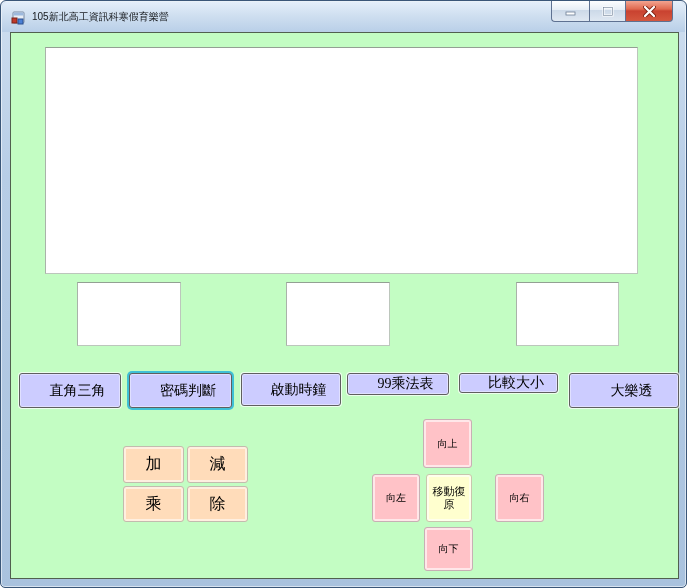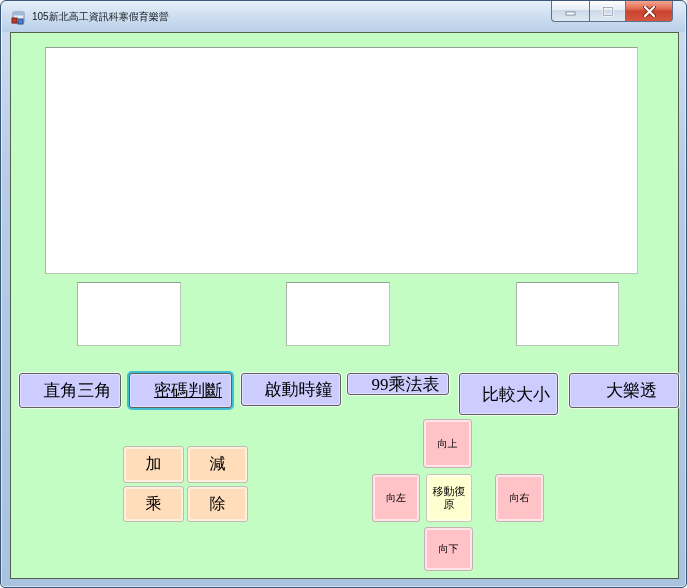--- a/index.html
+++ b/index.html
@@ -58,7 +58,7 @@
   }
   .btn-feature {
     background:var(--feature-btn-bg,#ccccff);
-    border:1px solid #5f5f5f; font-size:17px;
+    border:1px solid #5f5f5f; font-size:14px;
     box-shadow:0 0 0 1px rgba(255,255,255,0.7), inset 0 0 0 1px rgba(255,255,255,0.4);
     padding-left:15px;
   }

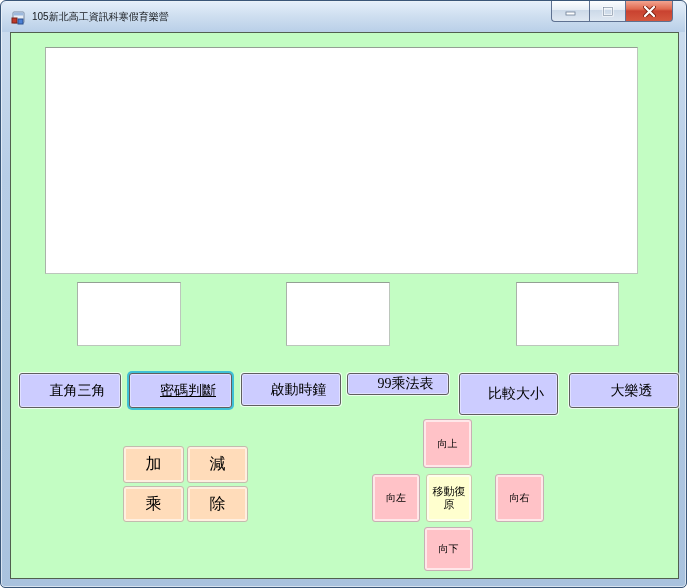--- a/index.html
+++ b/index.html
@@ -124,7 +124,7 @@
   <div class="panel" style="left:515px; top:281px; width:103px; height:64px;"></div>
 
   <div class="btn btn-feature" style="left:18px; top:372px; width:102px; height:35px;">直角三角</div>
-  <div class="btn btn-feature focused" style="left:128px; top:372px; width:103px; height:35px;text-decoration:underline;">密碼判斷</div>
+  <div class="btn btn-feature focused" style="left:128px; top:372px; width:103px; height:35px;">密碼判斷</div>
   <div class="btn btn-feature" style="left:240px; top:372px; width:100px; height:33px;">啟動時鐘</div>
   <div class="btn btn-feature" style="left:346px; top:372px; width:102px; height:22px;">99乘法表</div>
   <div class="btn btn-feature" style="left:458px; top:372px; width:99px; height:42px;">比較大小</div>

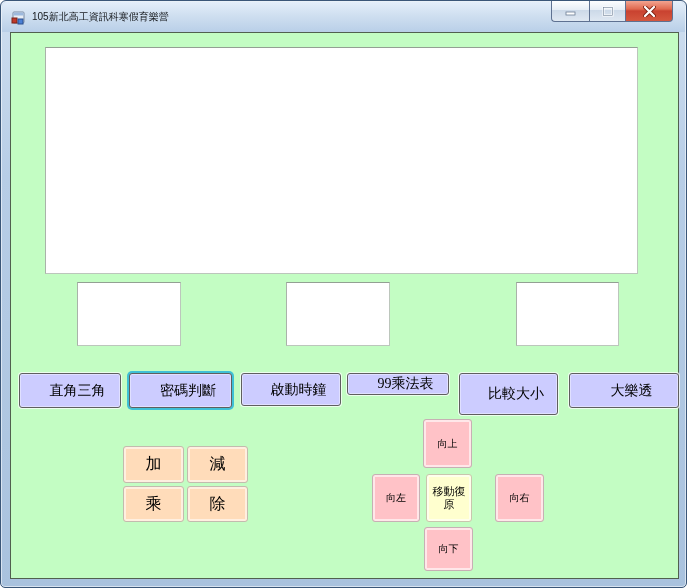--- a/index.html
+++ b/index.html
@@ -127,7 +127,7 @@
   <div class="btn btn-feature focused" style="left:128px; top:372px; width:103px; height:35px;">密碼判斷</div>
   <div class="btn btn-feature" style="left:240px; top:372px; width:100px; height:33px;">啟動時鐘</div>
   <div class="btn btn-feature" style="left:346px; top:372px; width:102px; height:22px;">99乘法表</div>
-  <div class="btn btn-feature" style="left:458px; top:372px; width:99px; height:42px;">比較大小</div>
+  <div class="btn btn-feature" style="left:458px; top:372px; width:99px; height:20px;">比較大小</div>
   <div class="btn btn-feature" style="left:568px; top:372px; width:110px; height:35px;">大樂透</div>
 
   <div class="btn btn-math" style="left:122px; top:445px; width:61px; height:37px;">加</div>

